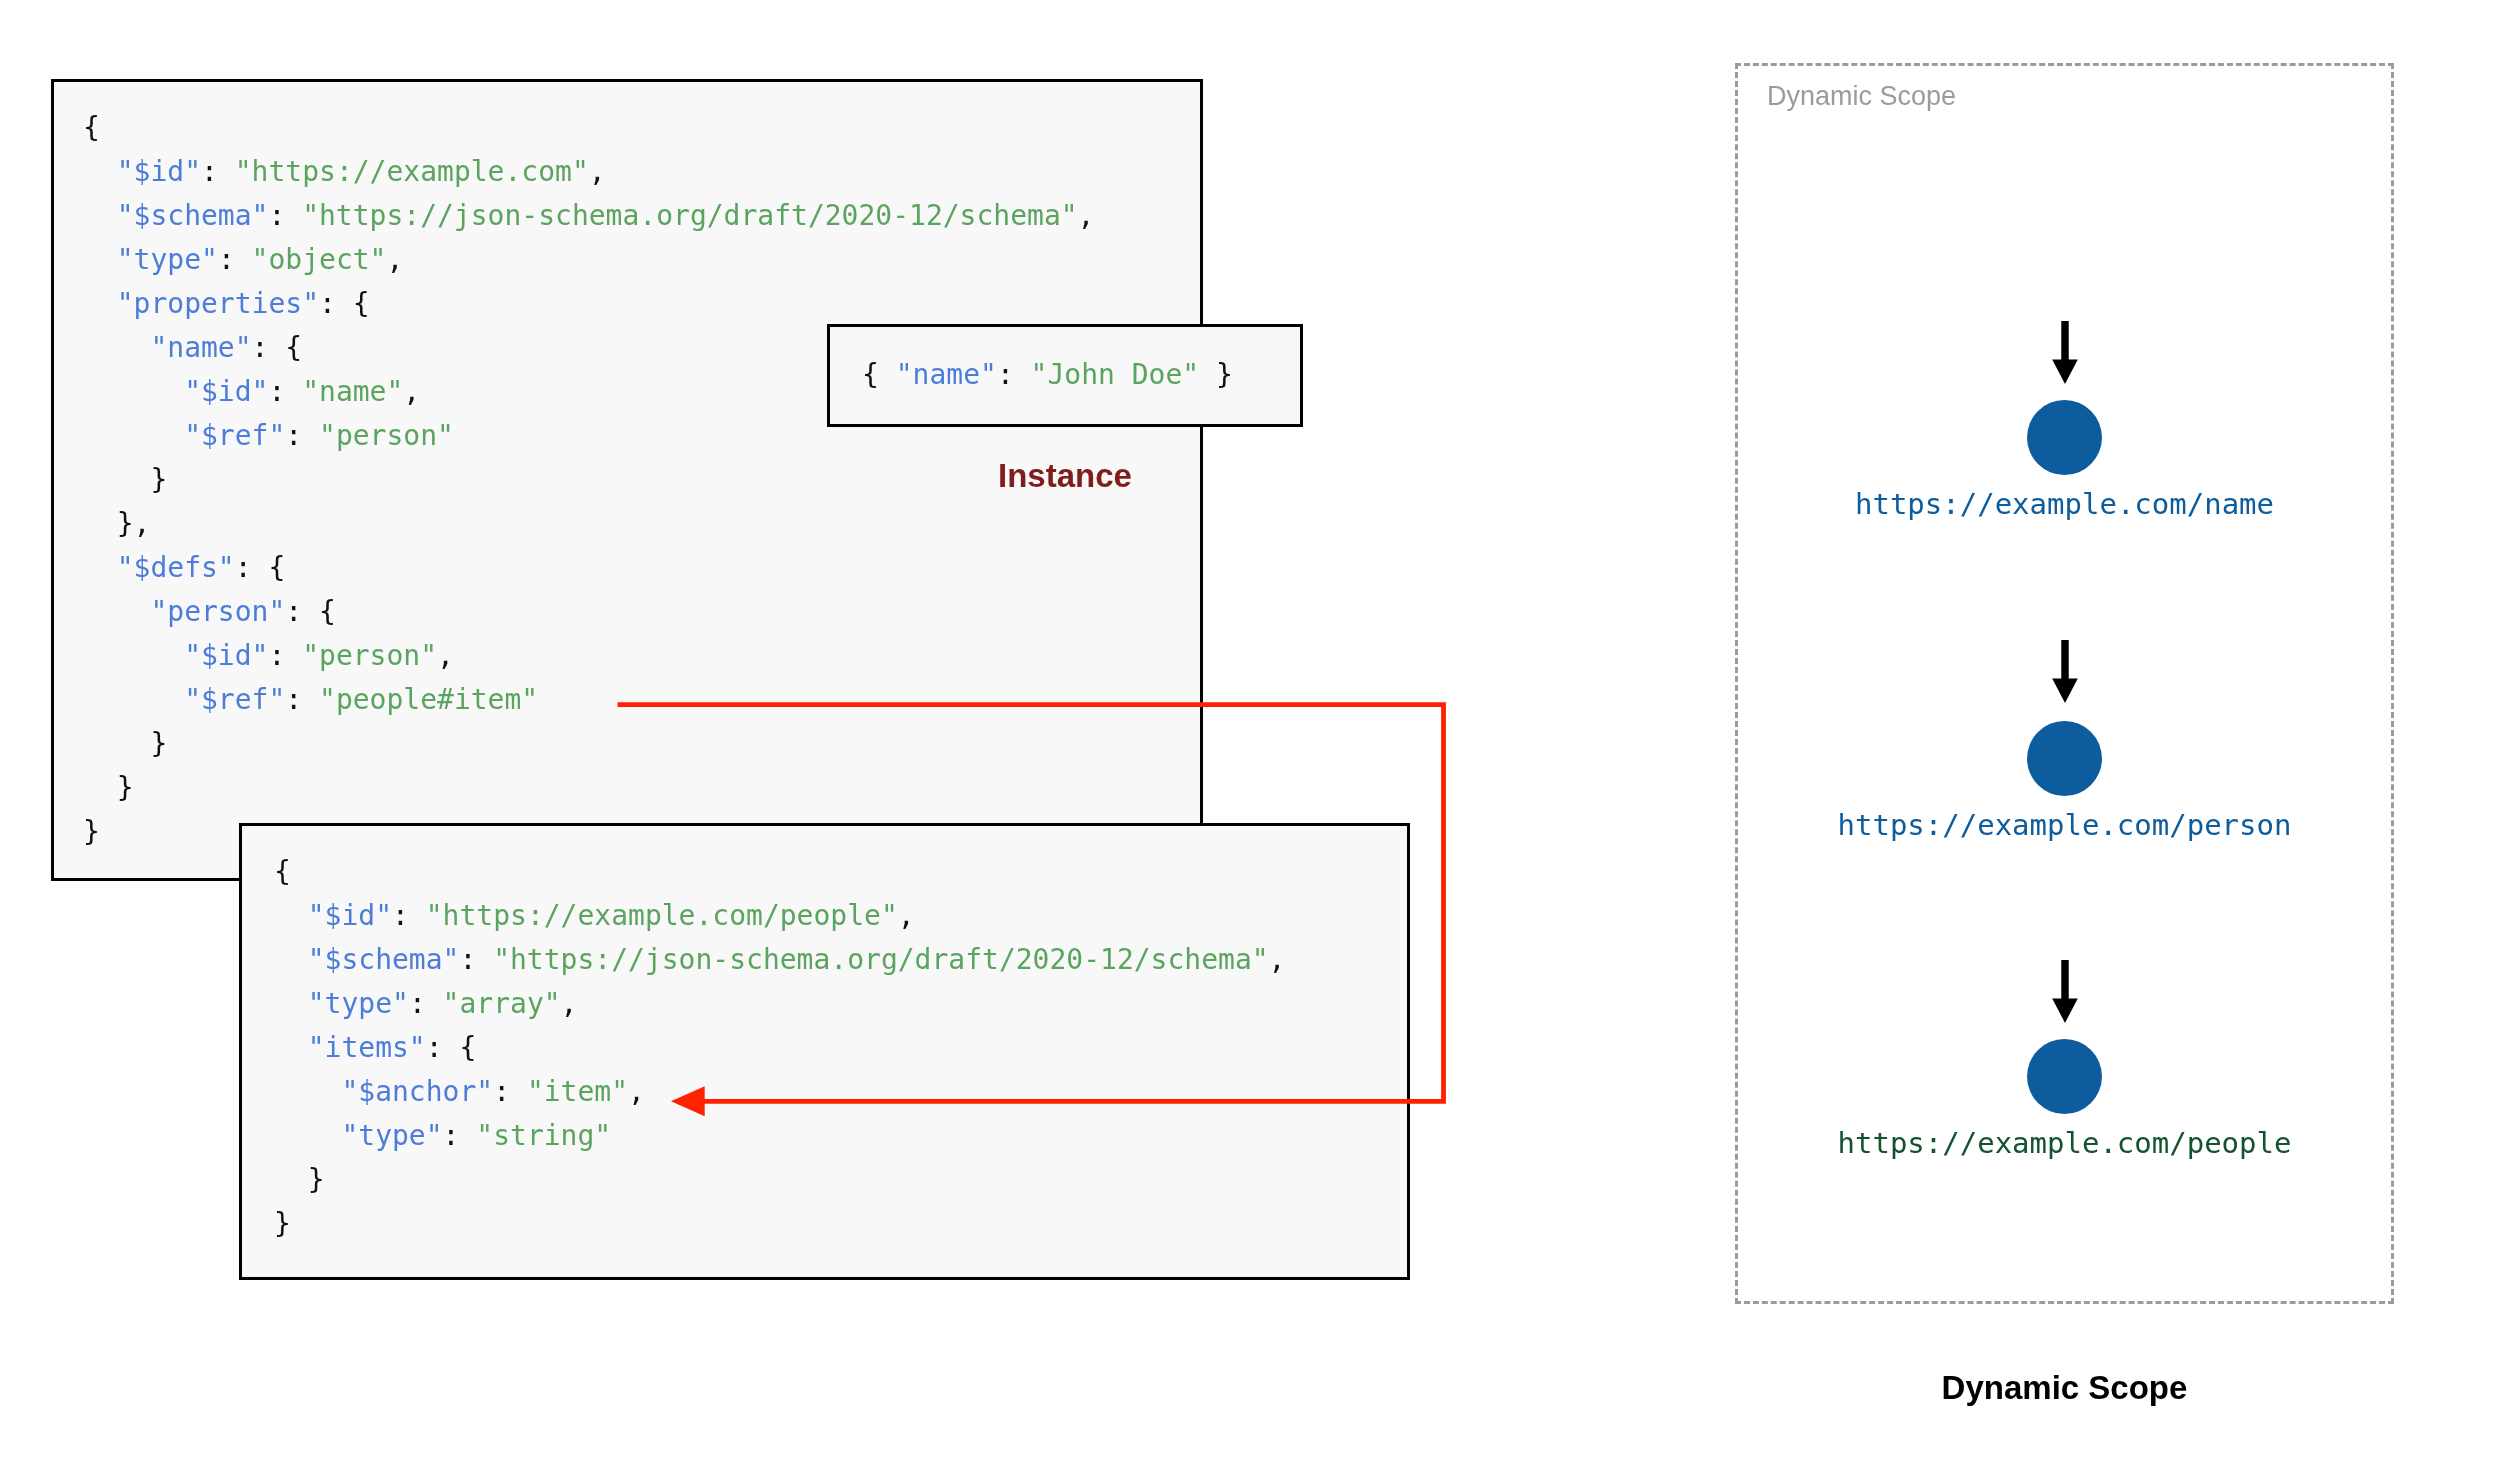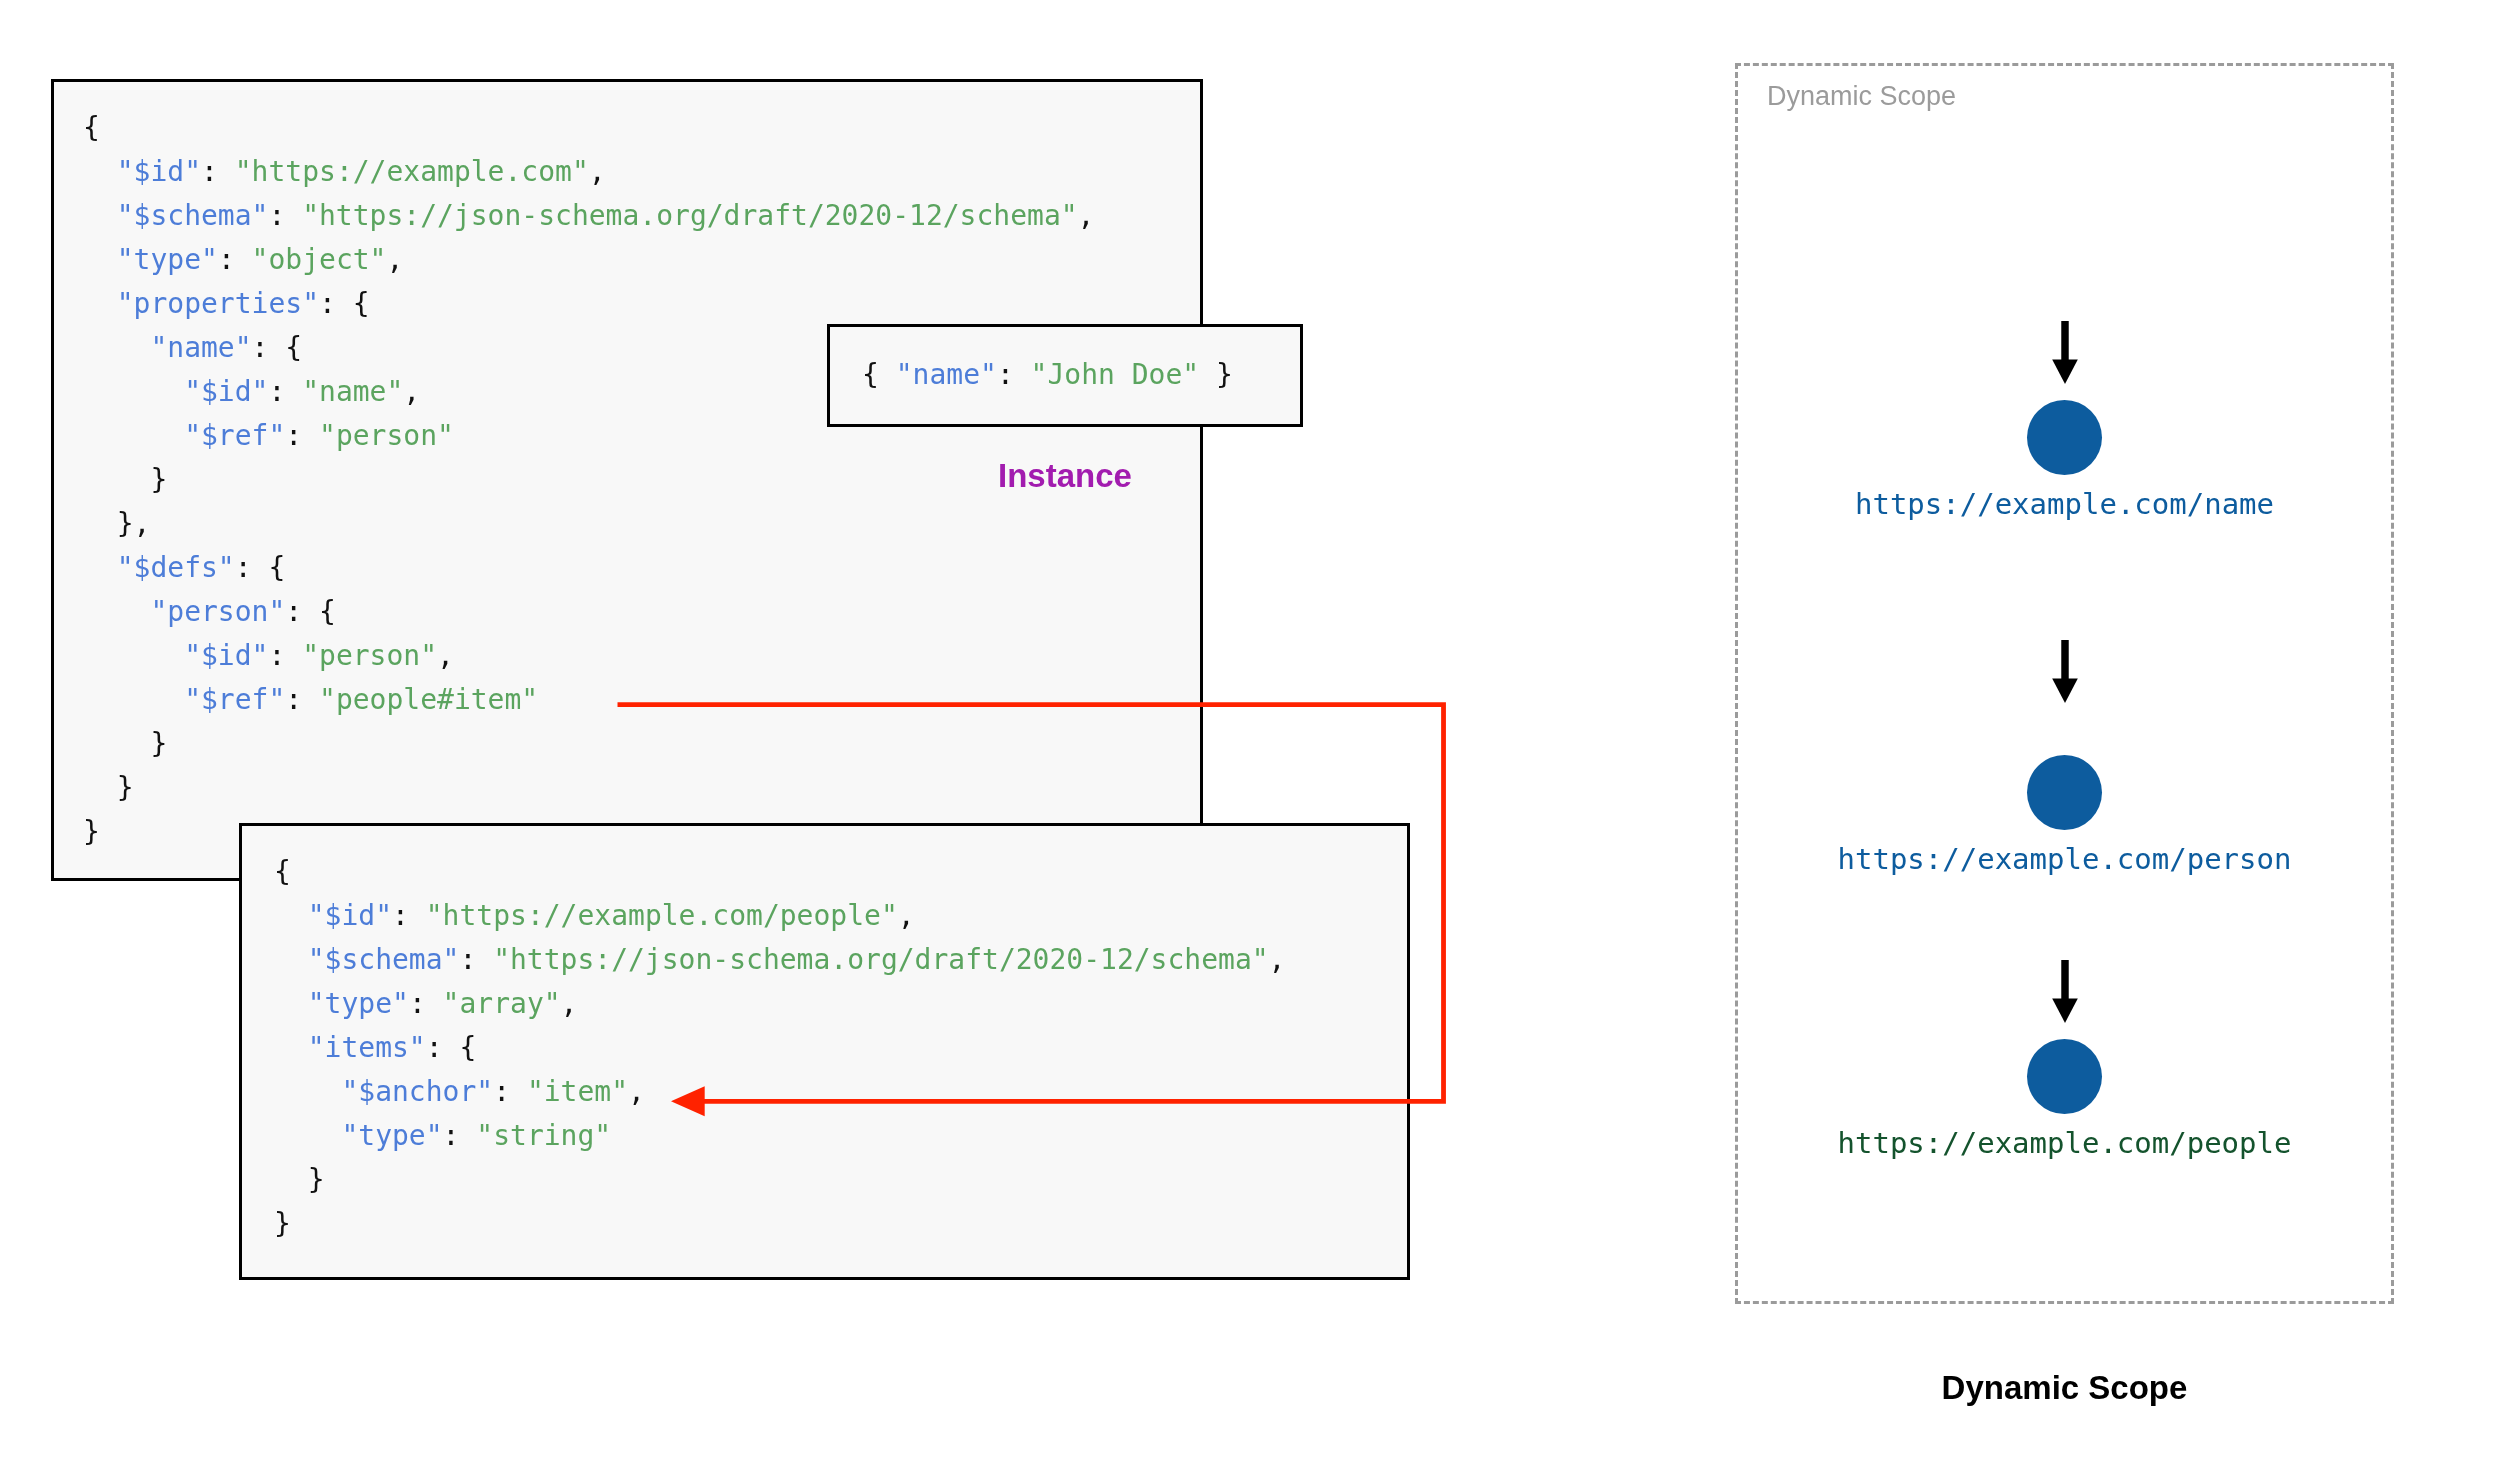--- a/index.html
+++ b/index.html
@@ -74,7 +74,7 @@
     font-family: "Liberation Sans", sans-serif;
     font-weight: bold;
     font-size: 33px;
-    color: #a21caf;
+    color: #7f1d1d;
     z-index: 5;
   }
 

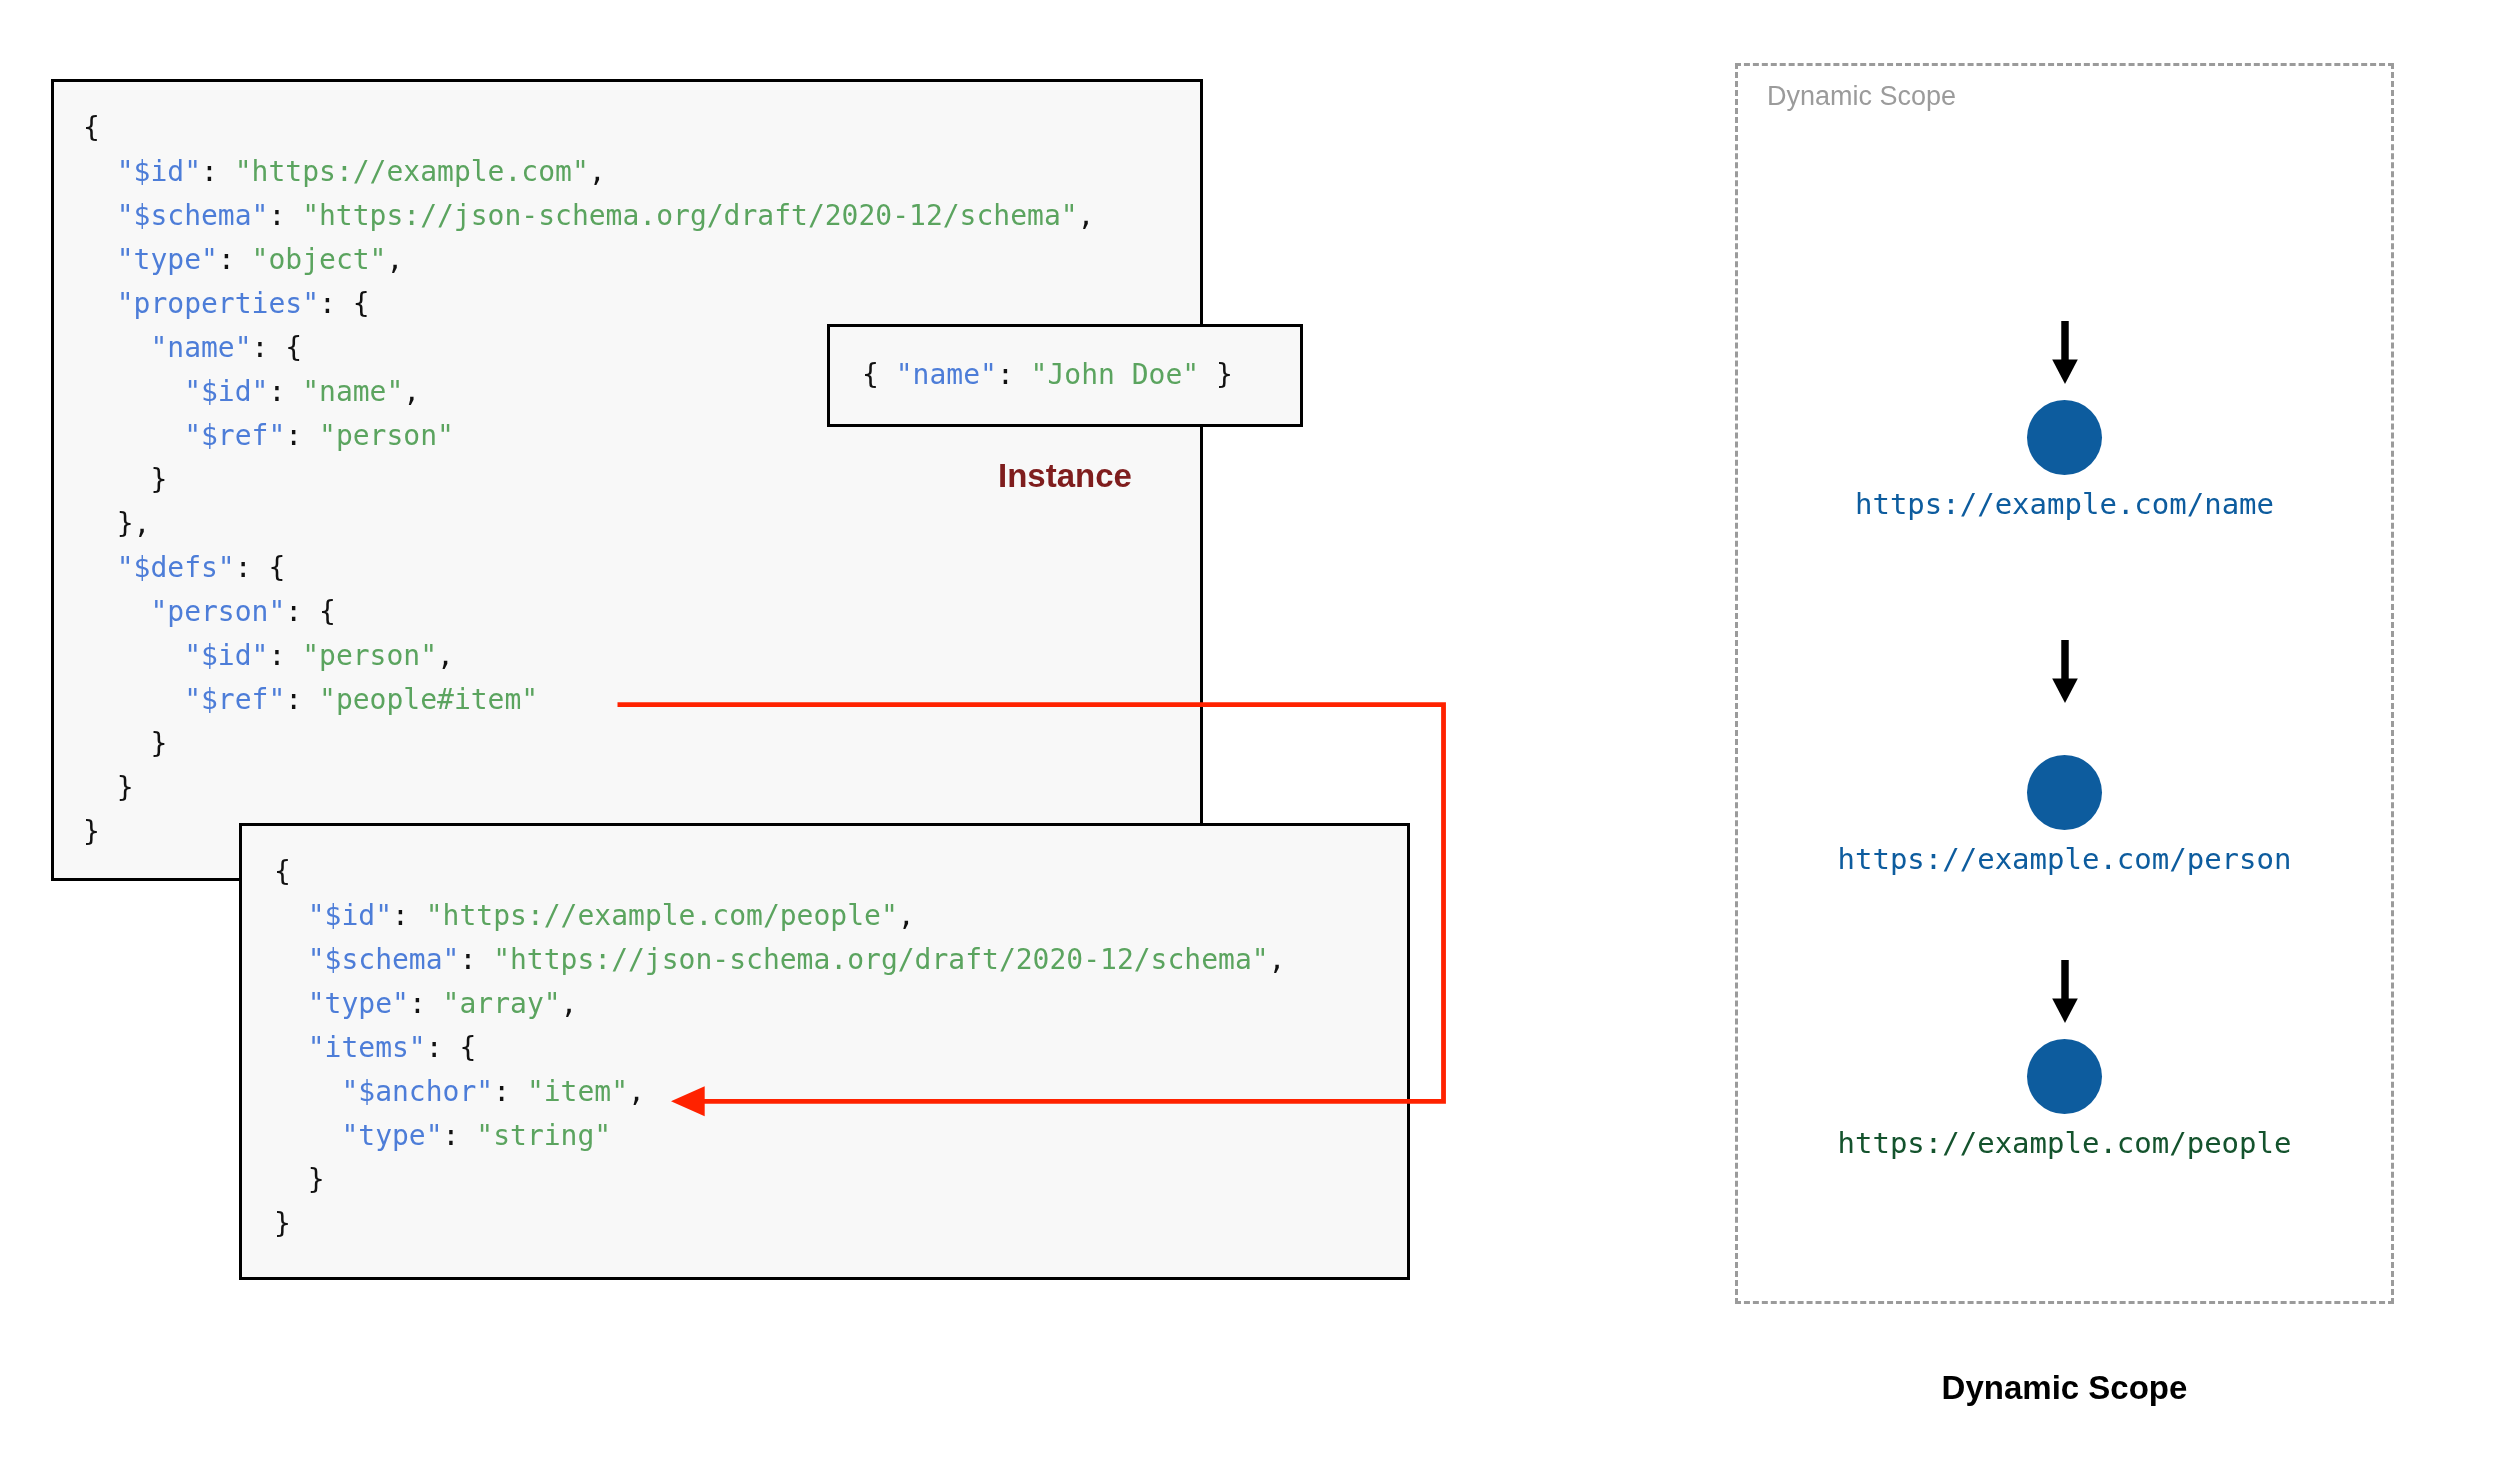--- a/index.html
+++ b/index.html
@@ -256,7 +256,7 @@
     </svg>
   </div>
 
-  <div class="scope-node" style="top:755px;">
+  <div class="scope-node" style="top:721px;">
     <span class="scope-circle" style="background: rgb(13, 92, 158);"></span>
     <div class="scope-label" style="color: rgb(13, 92, 158);">https://example.com/person</div>
   </div>

